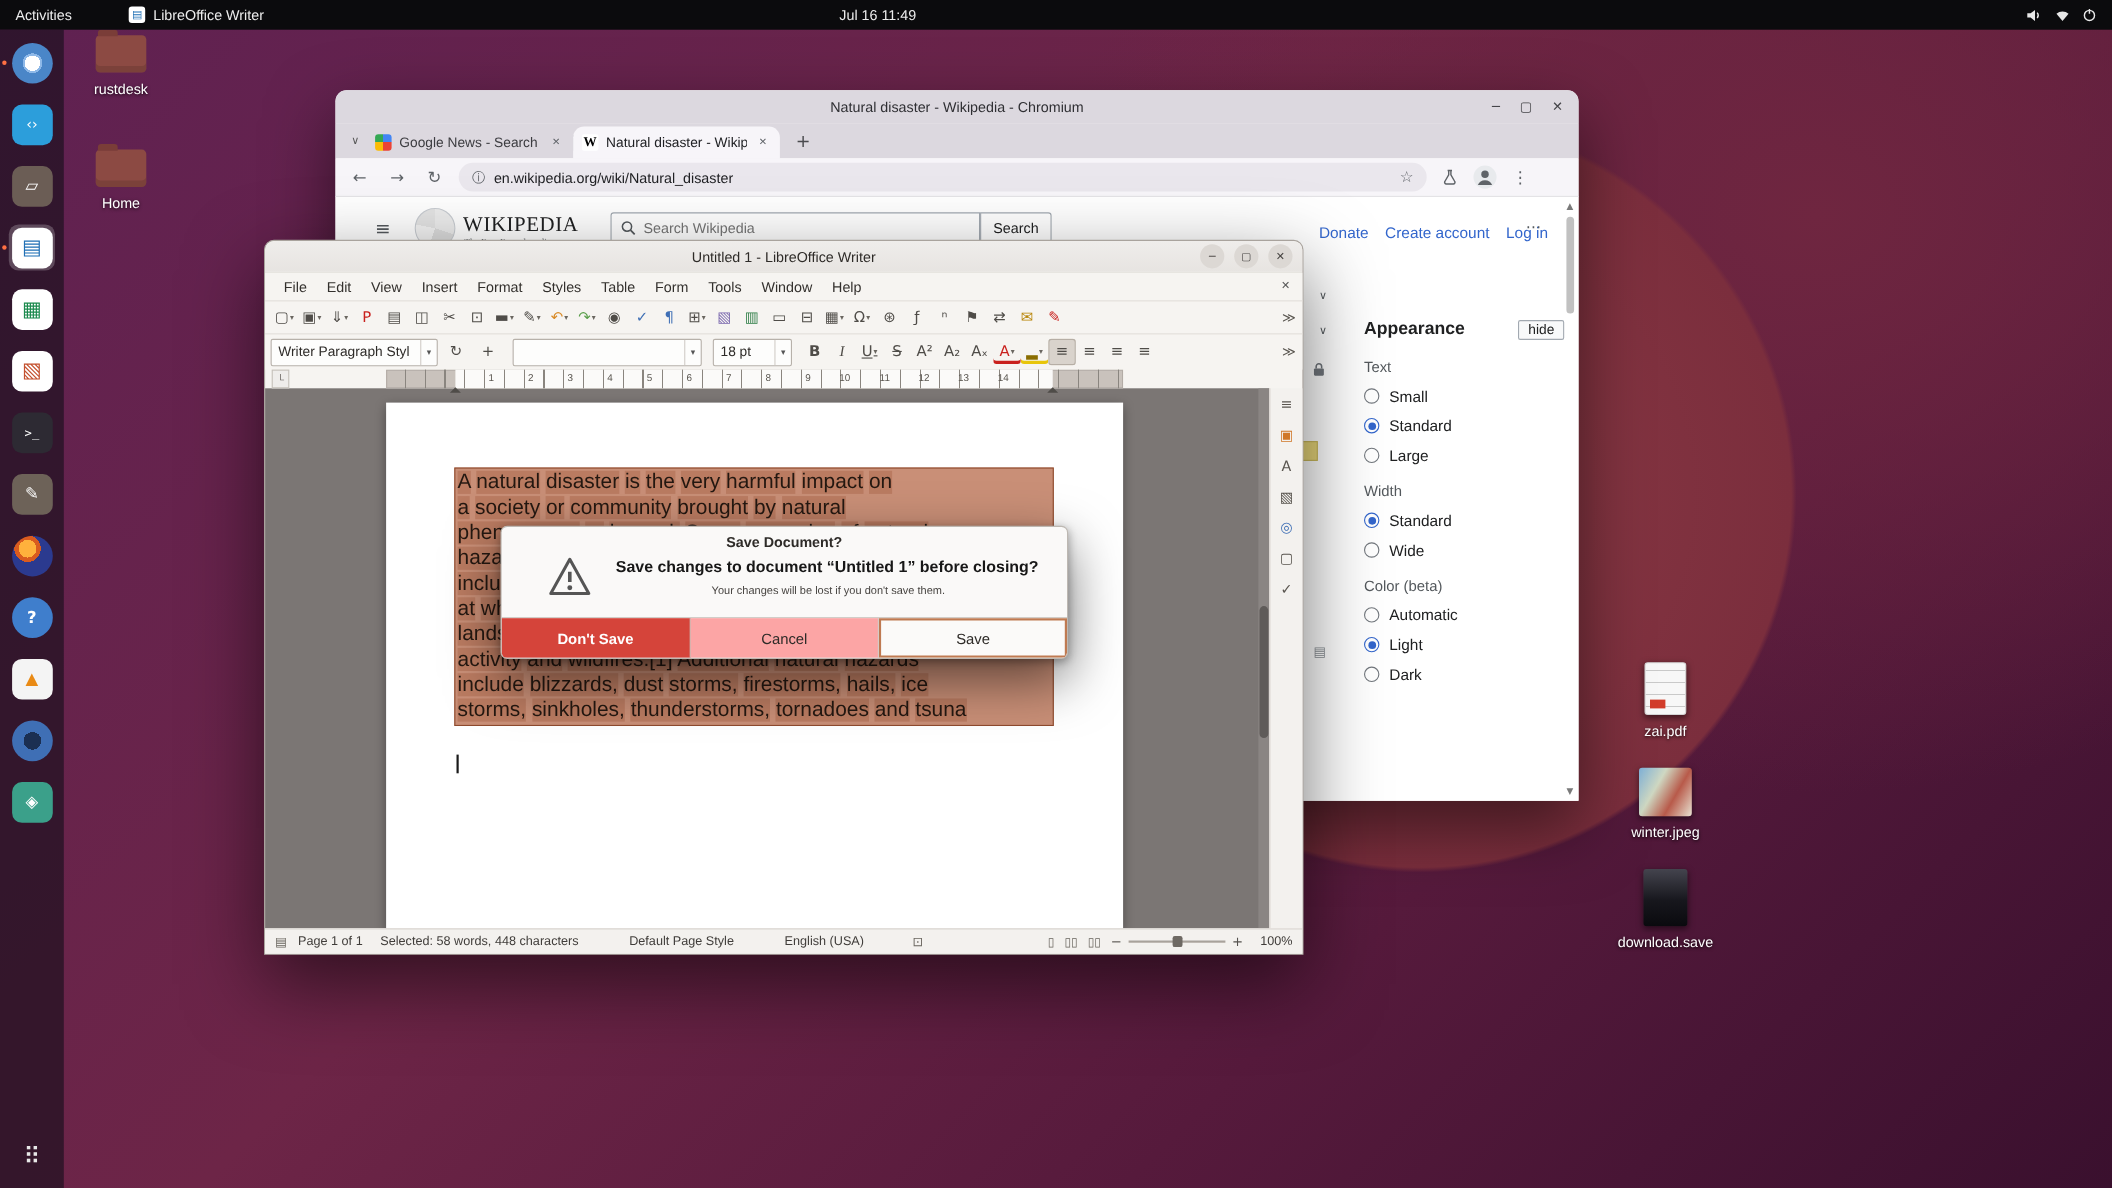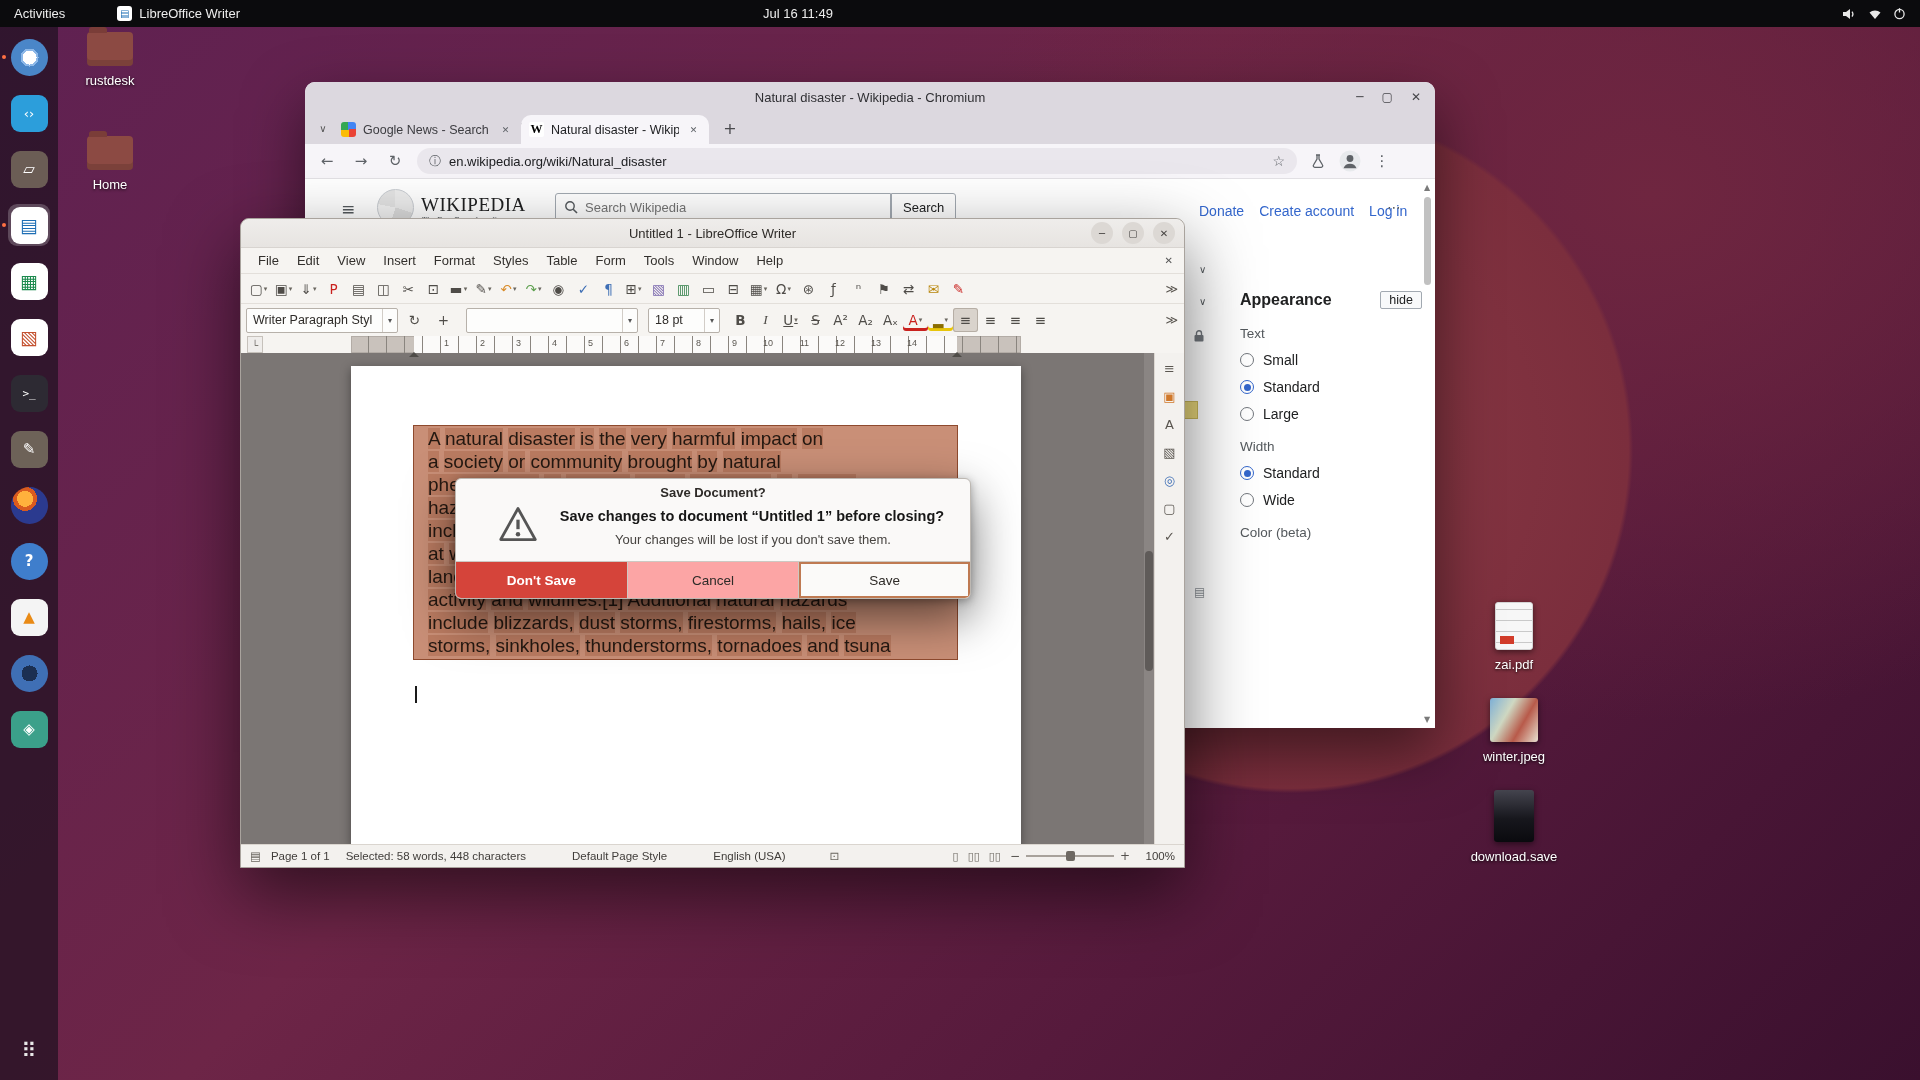--- a/index.html
+++ b/index.html
@@ -161,7 +161,7 @@
 .doc-scroll .thumb{position:absolute;left:1px;top:198px;width:8px;height:120px;background:#5f5b59;border-radius:4px}
 .page{position:absolute;left:110px;top:13px;width:670px;height:480px;background:#fff;box-shadow:0 3px 10px rgba(0,0,0,.4)}
 .textblock{position:absolute;left:62px;top:59px;width:545px;background:#c98f77;border:1px solid #8e4a2e;padding:1px 0 2px}
-.doc-line{font-size:19px;line-height:23px;color:#241811;white-space:nowrap;padding-left:14px;overflow:hidden}
+.doc-line{font-size:19px;line-height:23px;color:#241811;white-space:nowrap;padding-left:2px;overflow:hidden}
 .doc-line i{font-style:normal;background:#ba7b61}
 .caret{position:absolute;left:64px;top:320px;width:2px;height:17px;background:#1a1a1a}
 .lo-sidebar{position:absolute;top:134px;right:0;width:30px;bottom:23px;background:#f3f1ee;border-left:1px solid #ddd8d2;display:flex;flex-direction:column;align-items:center;gap:13px;padding-top:8px}

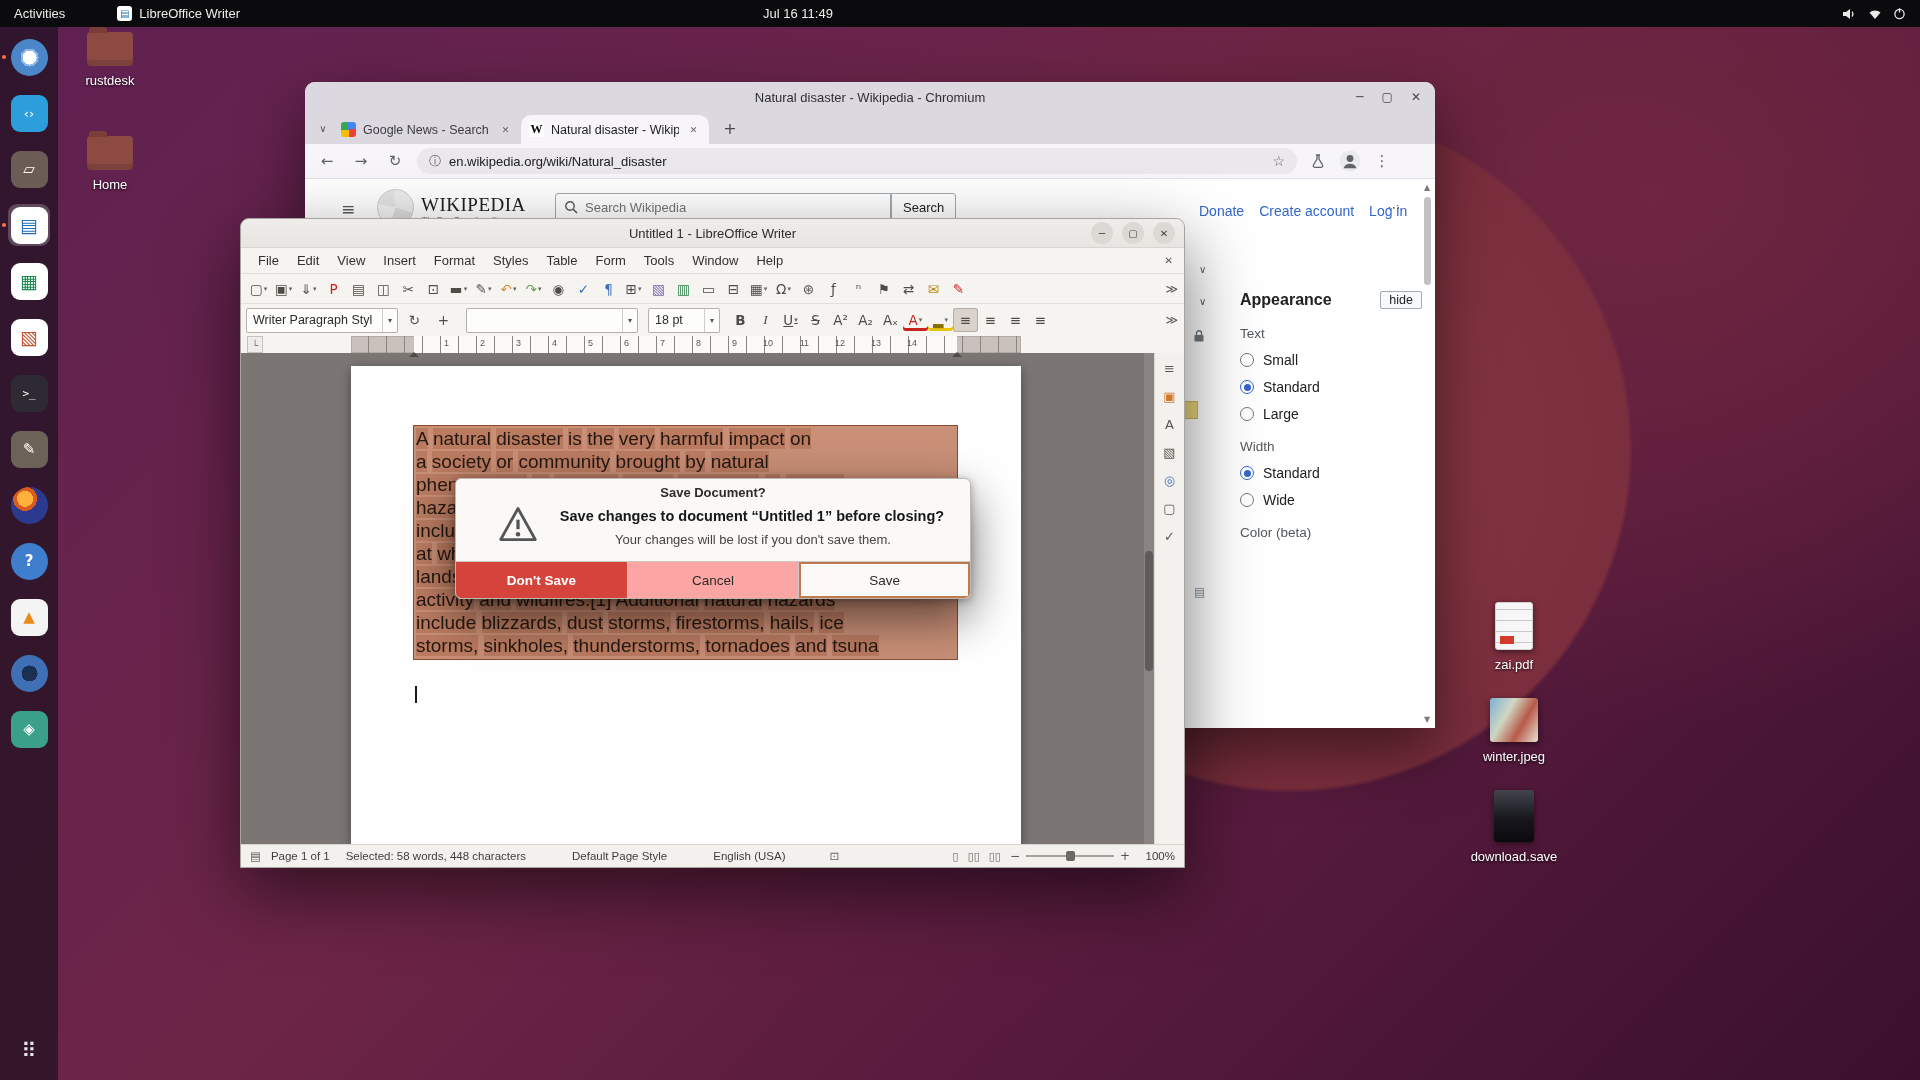--- a/index.html
+++ b/index.html
@@ -190,7 +190,7 @@
 .dlg-title{text-align:center;margin-top:6px;font-size:13px;color:#2e2b28;font-weight:700}
 .dlg-icon{position:absolute;left:41px;top:26px}
 .dlg-heading{position:absolute;left:92px;right:14px;top:29px;text-align:center;font-size:14.5px;font-weight:700;color:#171717}
-.dlg-body{position:absolute;left:94px;right:14px;top:53px;text-align:center;font-size:13px;color:#474441}
+.dlg-body{position:absolute;left:94px;right:14px;top:53px;text-align:center;font-size:10px;color:#474441}
 .dlg-buttons{position:absolute;left:0;right:0;bottom:0;height:37px;display:flex;border-top:1px solid #cdc8c2}
 .dlg-btn{flex:1 1 0;display:flex;align-items:center;justify-content:center;font-size:13.5px;color:#2e2b28;border-right:1px solid #cdc8c2;background:#fca5a5}
 .dlg-btn:last-child{border-right:0}

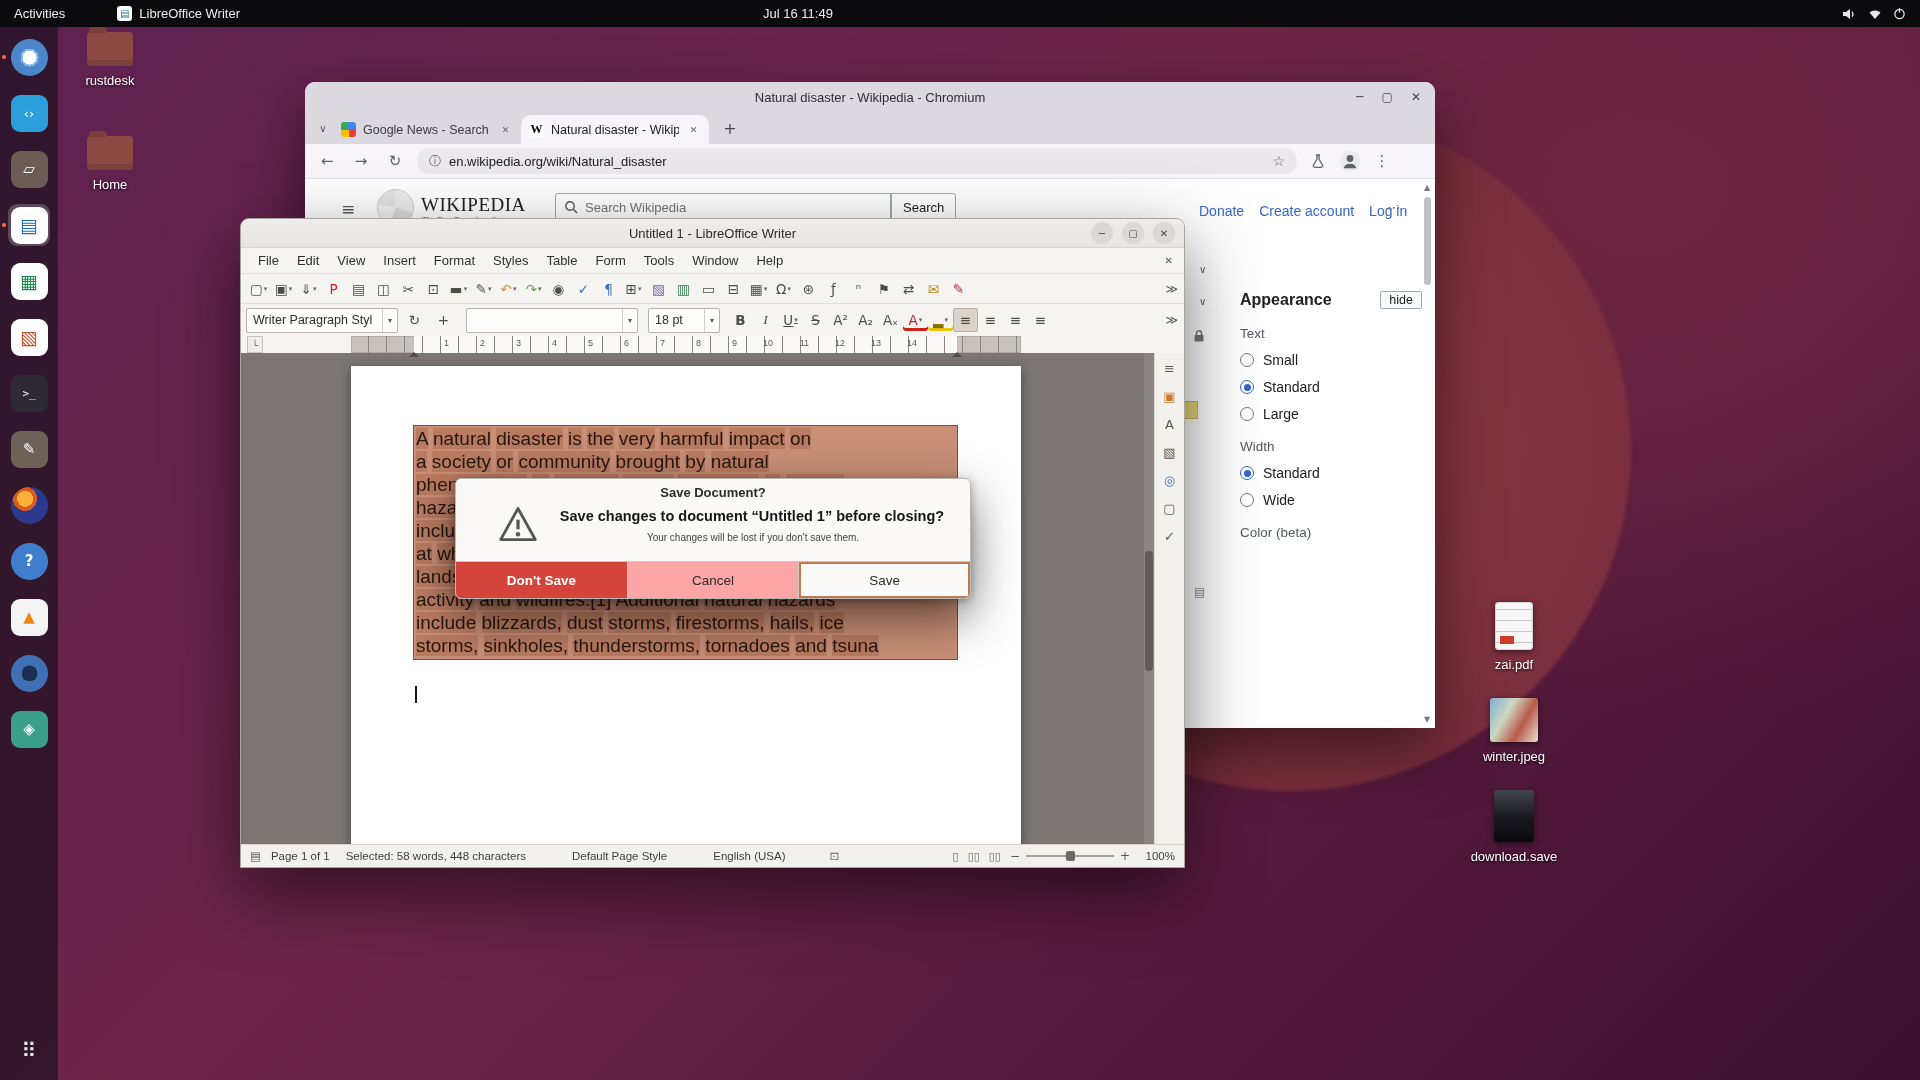--- a/index.html
+++ b/index.html
@@ -439,6 +439,23 @@
       </div>
       <div class="app-section">
         <div class="app-sec-label" data-name="color-section-label">Color (beta)</div>
+        <div>
+
+            <div class="radio-row" data-name="radio-option">
+              <span class="radio" data-name="radio-icon"></span>
+              <span data-name="radio-label">Automatic</span>
+            </div>
+
+            <div class="radio-row" data-name="radio-option">
+              <span class="radio on" data-name="radio-icon"></span>
+              <span data-name="radio-label">Light</span>
+            </div>
+
+            <div class="radio-row" data-name="radio-option">
+              <span class="radio" data-name="radio-icon"></span>
+              <span data-name="radio-label">Dark</span>
+            </div>
+          </div>
       </div>
     </div>
 

